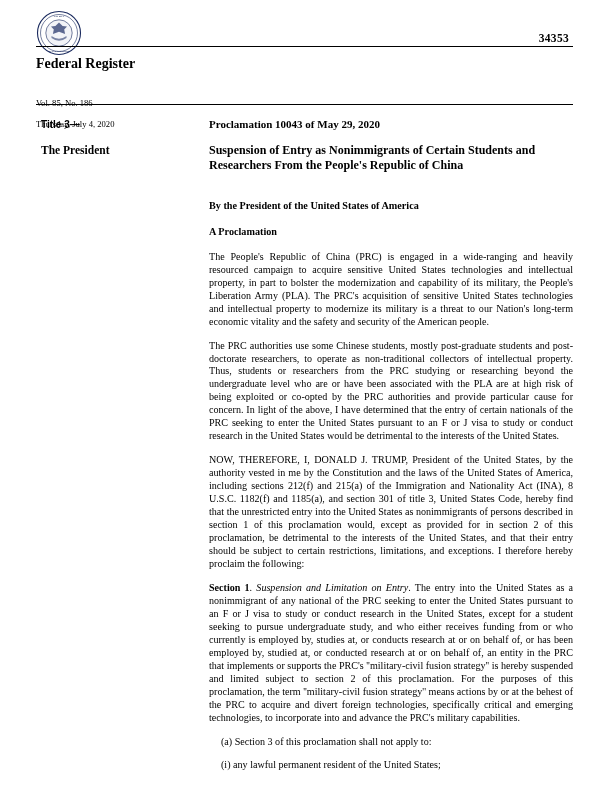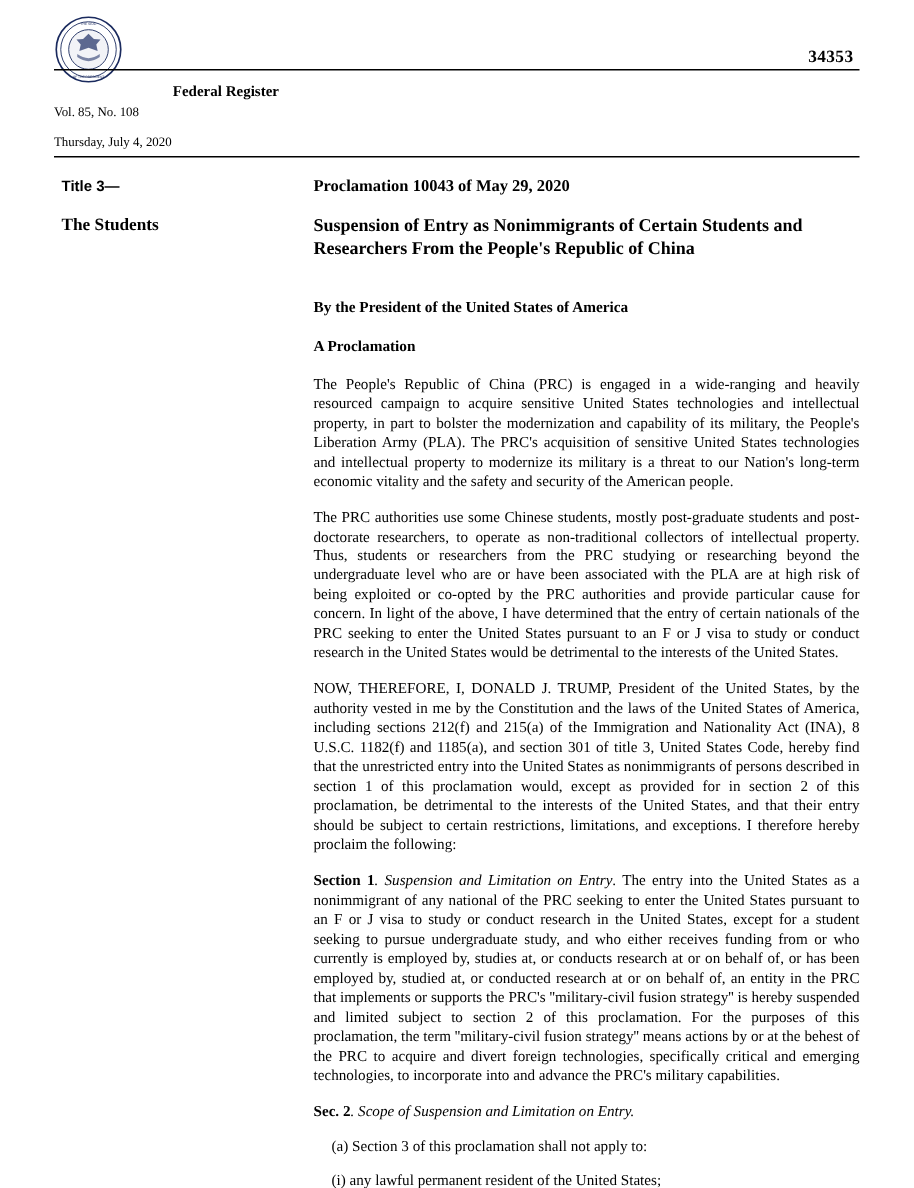--- a/index.html
+++ b/index.html
@@ -63,9 +63,8 @@
   }
   .masthead .fr-title {
     font-weight: bold;
-    font-size: 10px;
-    margin-bottom: 3px;
-    text-align: right;
+    font-size: 14px;
+    margin-bottom: 28px;
   }
   .masthead .fr-vol {
     margin-bottom: 11px;

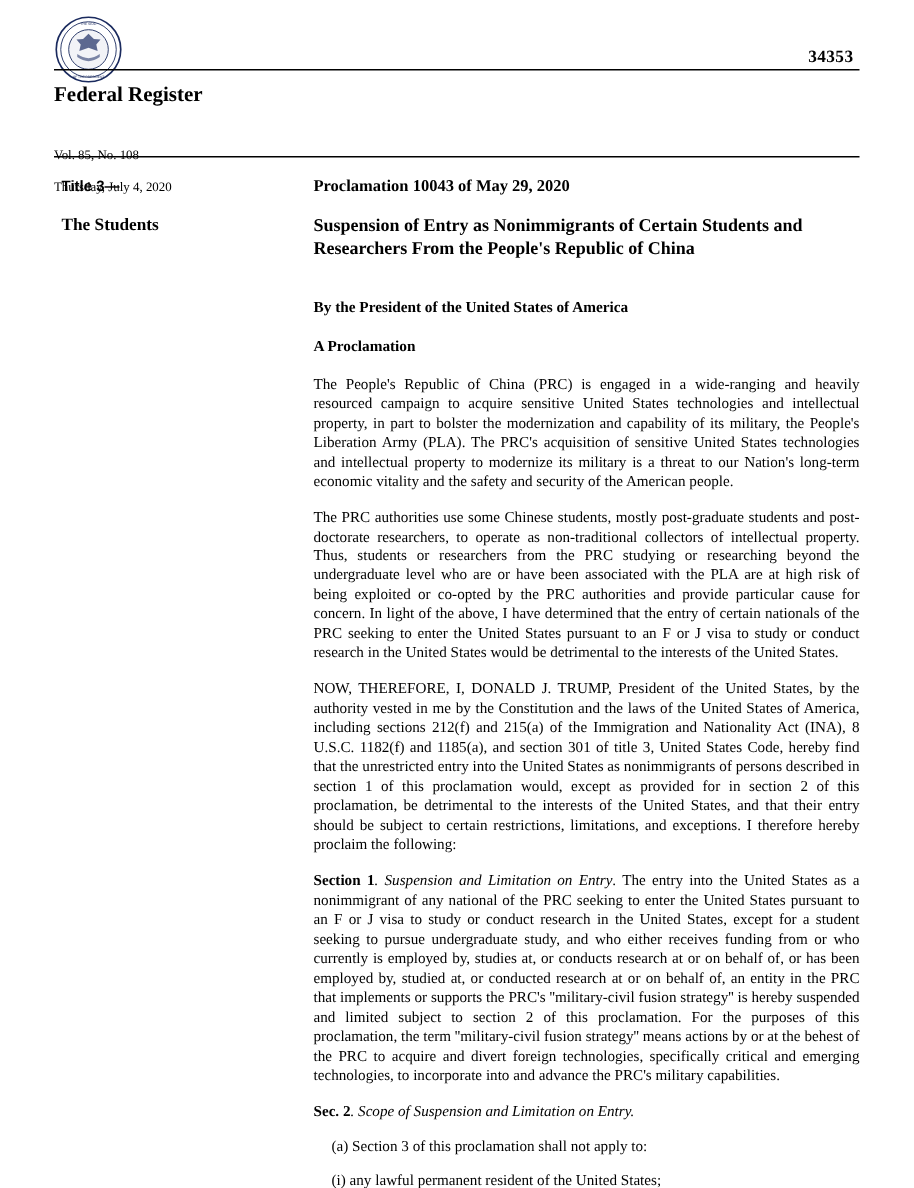--- a/index.html
+++ b/index.html
@@ -176,7 +176,7 @@
 
   <div class="masthead">
     <div class="fr-title">Federal Register</div>
-    <div class="fr-vol">Vol. 85, No. 108</div>
+    <div class="fr-vol">Vol. 85, No. 186</div>
     <div class="fr-date">Thursday, July 4, 2020</div>
   </div>
 

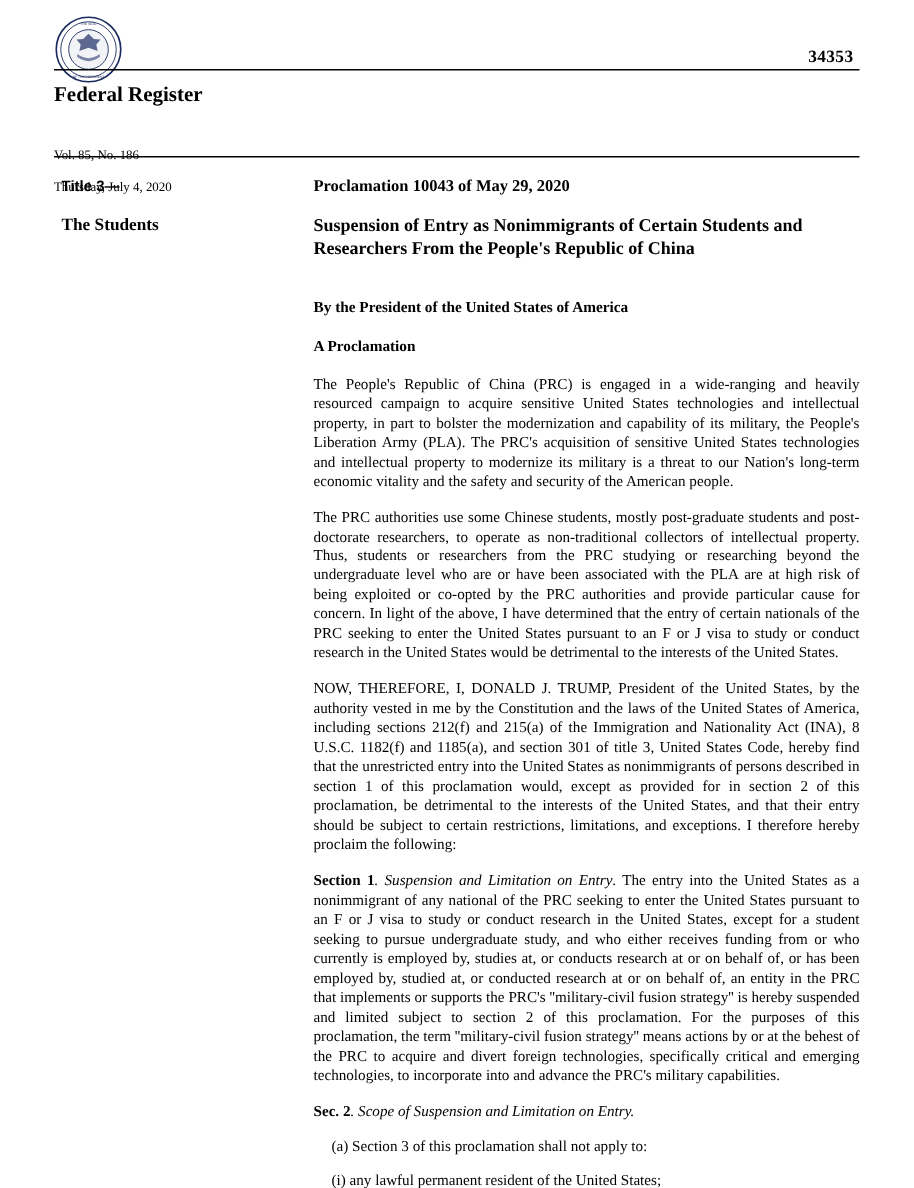--- a/index.html
+++ b/index.html
@@ -184,7 +184,7 @@
   <div class="rule rule-bottom"></div>
 
   <div class="title3">Title 3—</div>
-  <div class="thepresident">The Students</div>
+  <div class="thepresident">The President</div>
 
   <div class="body-col">
 

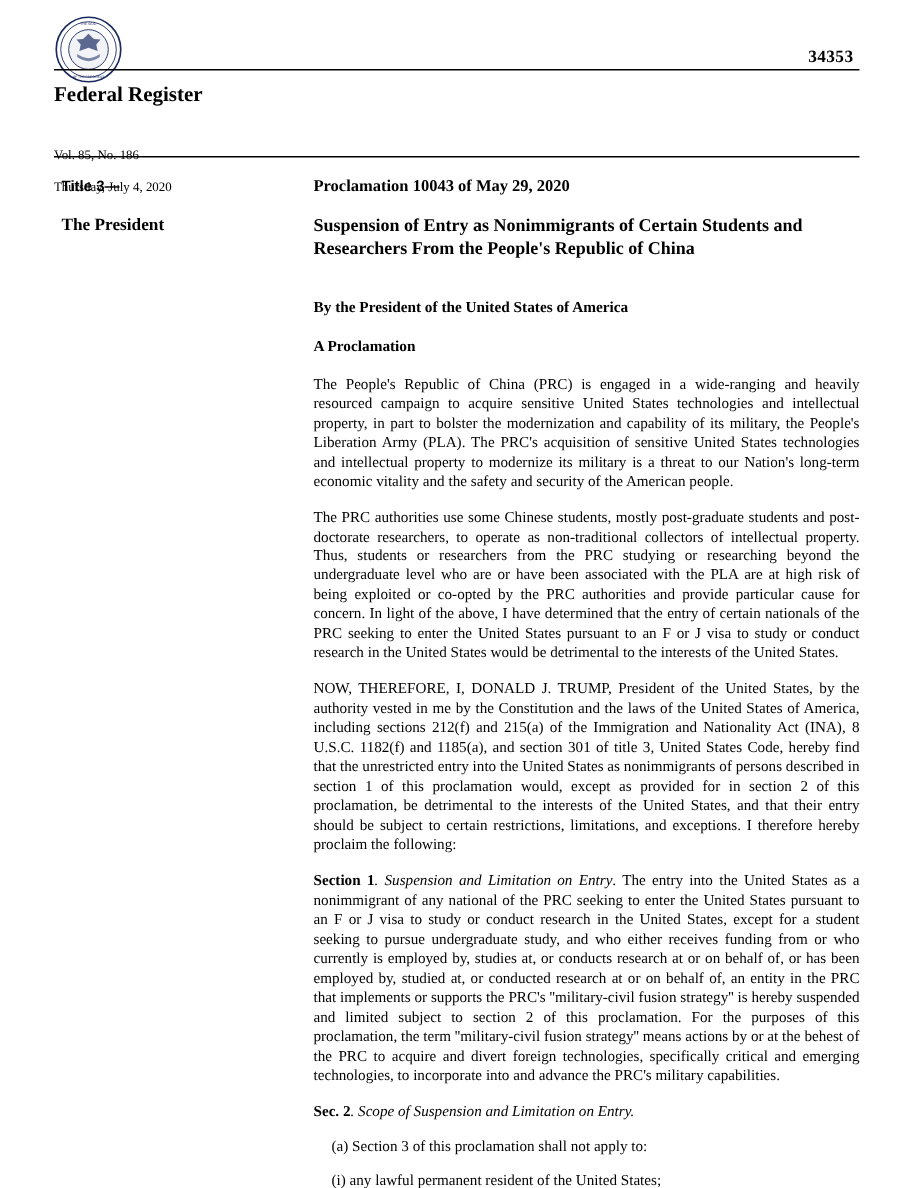--- a/index.html
+++ b/index.html
@@ -202,7 +202,6 @@
 
     <p class="para"><span class="sec-lbl">Section 1</span><span class="sec-it">. Suspension and Limitation on Entry</span><span>. The entry into the United States as a nonimmigrant of any national of the PRC seeking to enter the United States pursuant to an F or J visa to study or conduct research in the United States, except for a student seeking to pursue undergraduate study, and who either receives funding from or who currently is employed by, studies at, or conducts research at or on behalf of, or has been employed by, studied at, or conducted research at or on behalf of, an entity in the PRC that implements or supports the PRC's ''military-civil fusion strategy'' is hereby suspended and limited subject to section 2 of this proclamation. For the purposes of this proclamation, the term ''military-civil fusion strategy'' means actions by or at the behest of the PRC to acquire and divert foreign technologies, specifically critical and emerging technologies, to incorporate into and advance the PRC's military capabilities.</span></p>
 
-    <p class="para tight"><span class="sec-lbl">Sec. 2</span><span class="sec-it">. Scope of Suspension and Limitation on Entry.</span></p>
 
     <p class="para indent tight">(a) Section 3 of this proclamation shall not apply to:</p>
     <p class="para indent tight">(i) any lawful permanent resident of the United States;</p>

